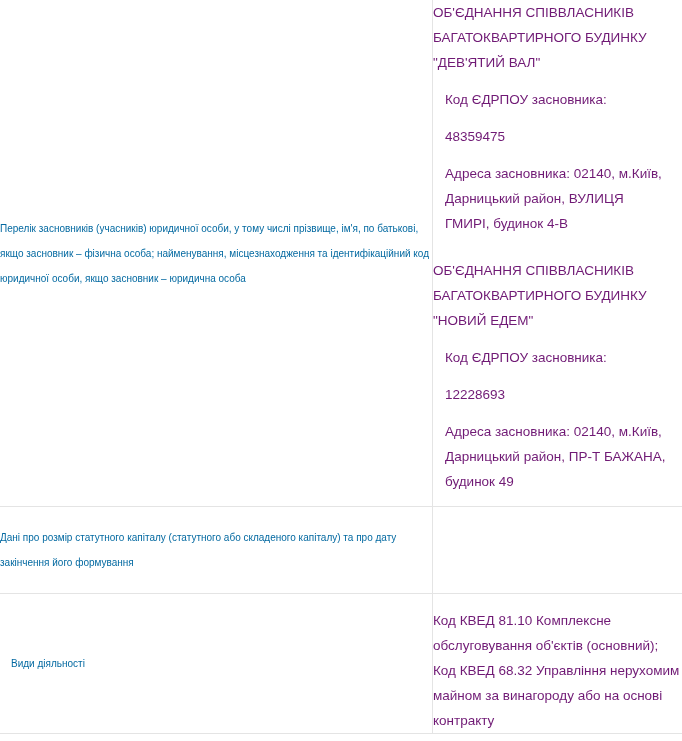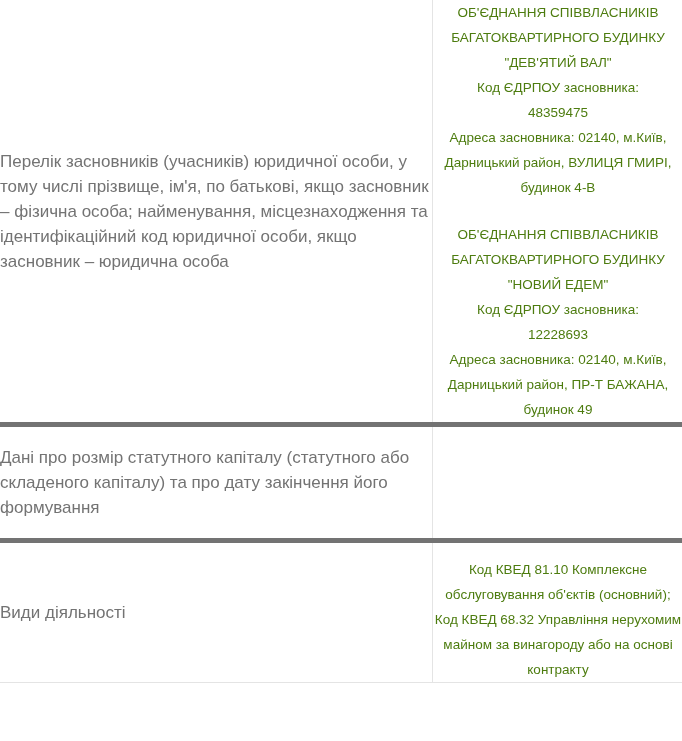--- a/index.html
+++ b/index.html
@@ -41,9 +41,8 @@
     padding: 12px 18px 12px 14px;
     font-size: 13.5px;
     line-height: 25px;
-    color: #4d7c0f;
+    color: #701a75;
     vertical-align: middle;
-    text-align: center;
   }
   .row-founders .col-label,
   .row-founders .col-value {

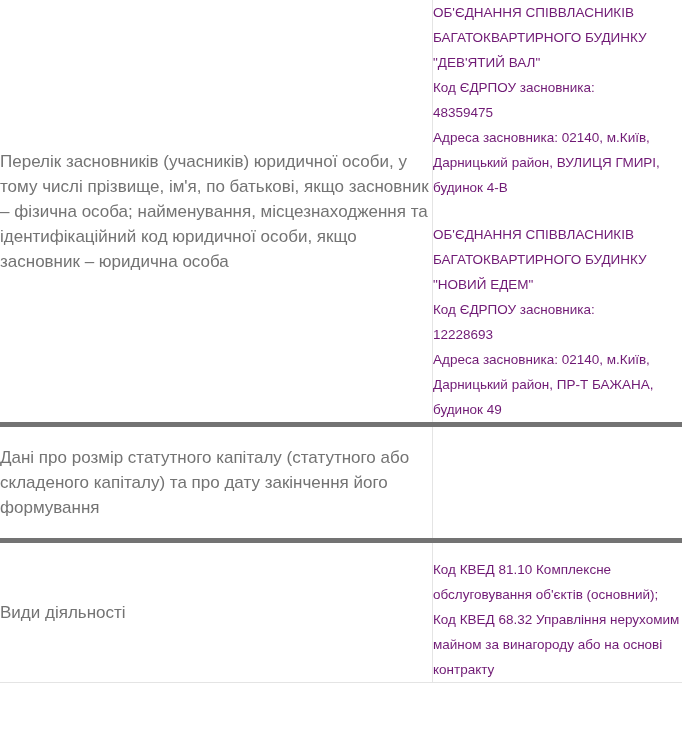--- a/index.html
+++ b/index.html
@@ -55,7 +55,7 @@
     margin: 0;
   }
   .founder-line {
-    margin: 0;
+    margin: 12px;
   }
   .empty-cell {
     height: 100%;

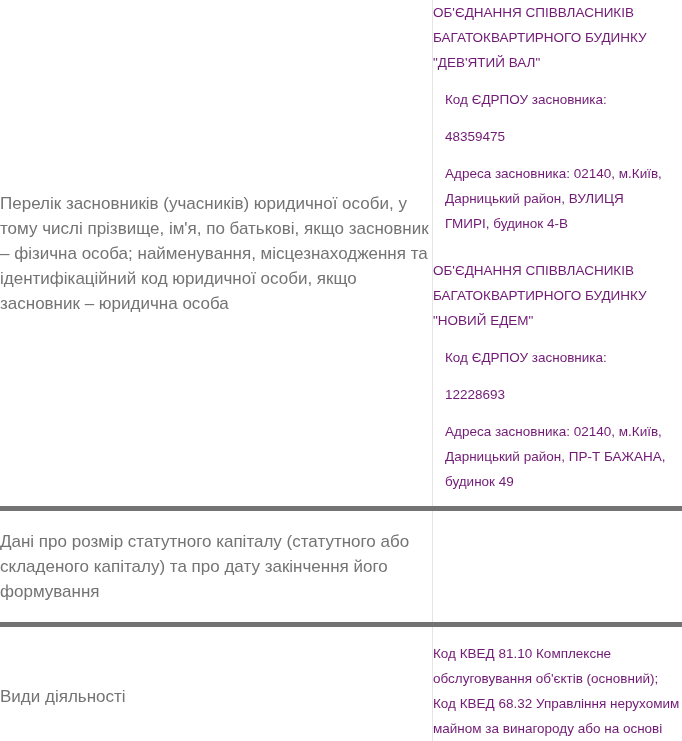--- a/index.html
+++ b/index.html
@@ -31,9 +31,9 @@
   .col-label {
     width: 432px;
     padding: 12px 16px 12px 10px;
-    font-size: 17px;
+    font-size: 10px;
     line-height: 25px;
-    color: #737373;
+    color: #0369a1;
   }
   .col-value {
     width: 250px;

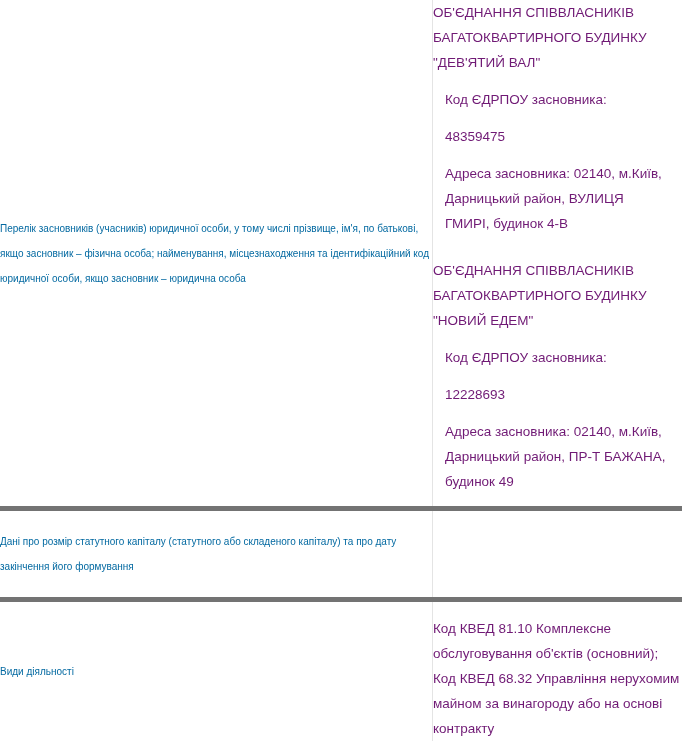--- a/index.html
+++ b/index.html
@@ -22,7 +22,7 @@
   .registry-table td {
     vertical-align: middle;
     padding: 0;
-    border-top: 5px solid #737373;
+    border-top: 1px solid #737373;
     border-bottom: 1px solid #e4e4e4;
   }
   .registry-table tr:first-child > td {

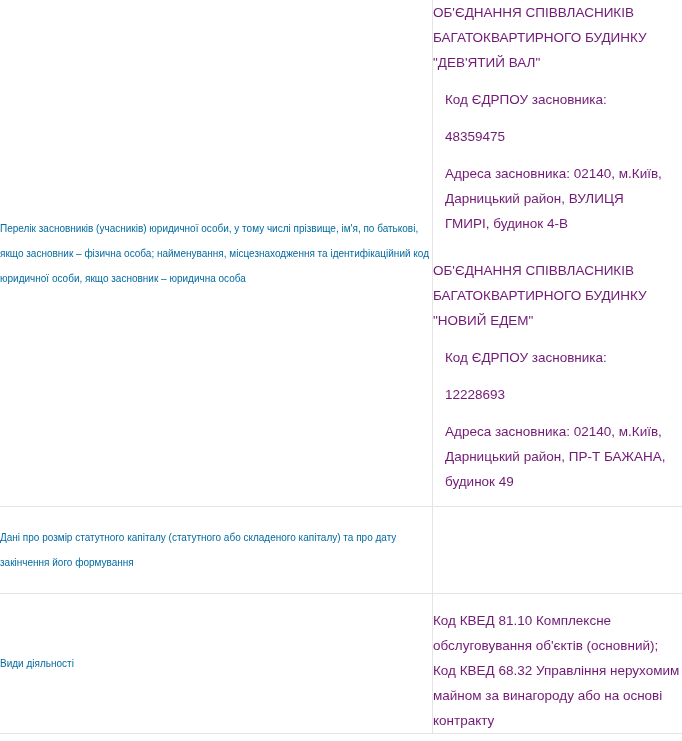--- a/index.html
+++ b/index.html
@@ -67,6 +67,7 @@
   .row-activities .col-label {
     padding-top: 20px;
     padding-bottom: 20px;
+    padding-left: 11px;
   }
   .row-activities .col-value {
     padding-top: 14px;

